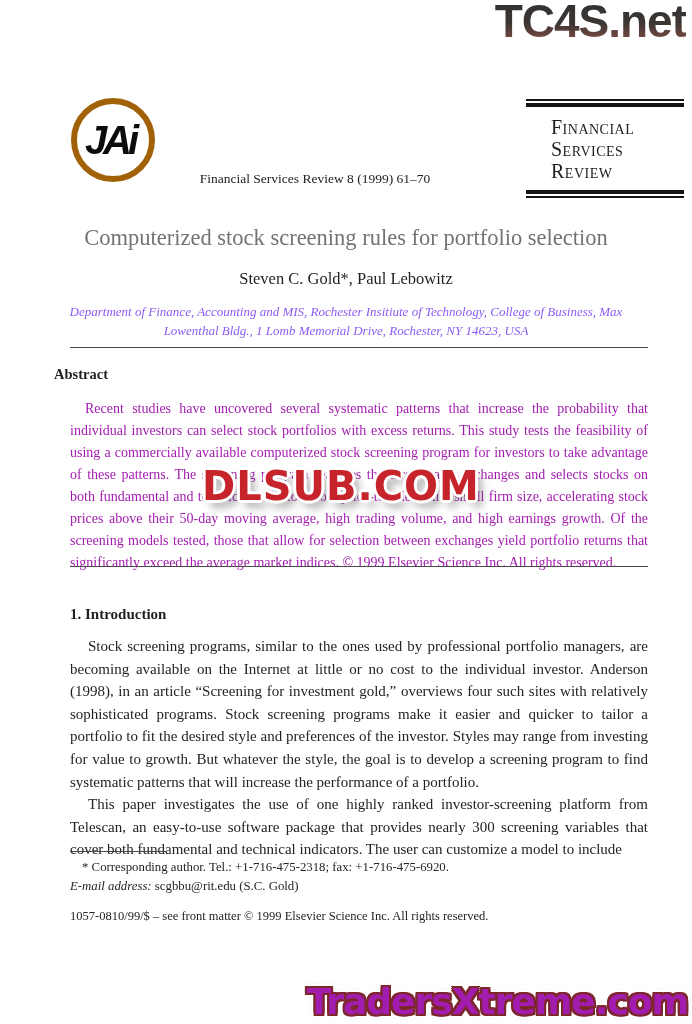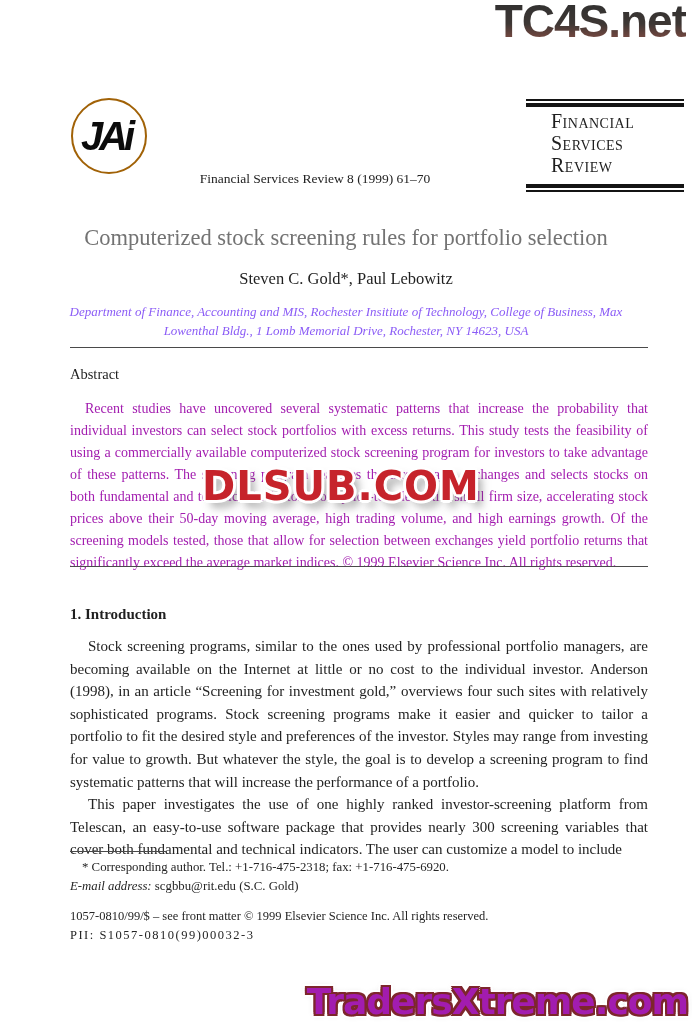--- a/index.html
+++ b/index.html
@@ -65,7 +65,7 @@
     top: 98px;
     width: 72px;
     height: 72px;
-    border: 2px solid #a16207;
+    border: 6px solid #a16207;
     border-radius: 50%;
     display: flex;
     align-items: center;

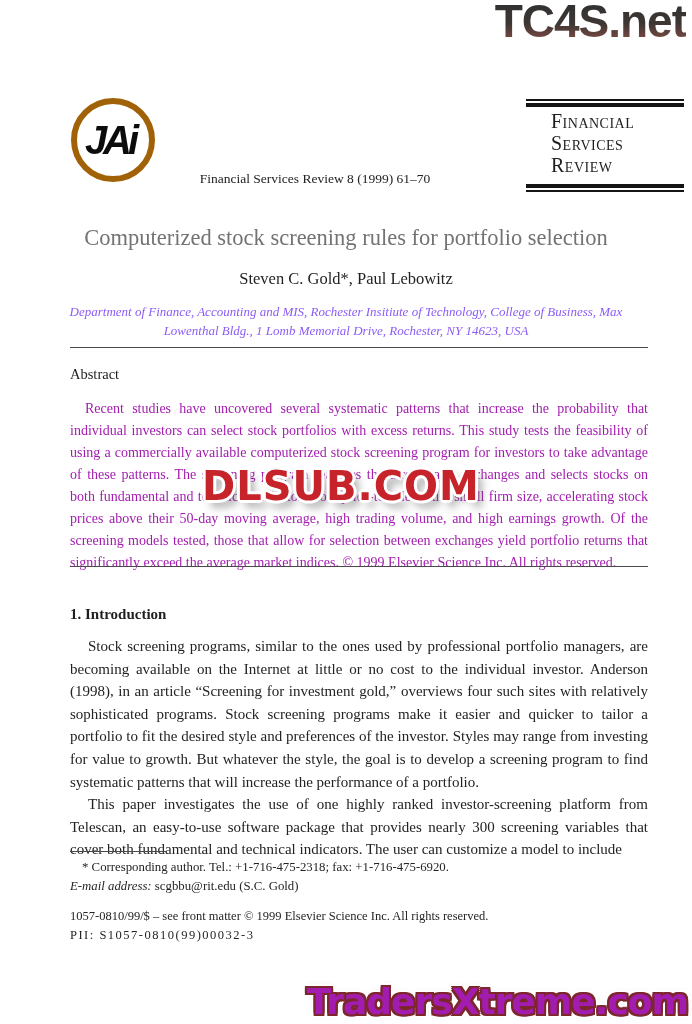--- a/index.html
+++ b/index.html
@@ -99,7 +99,7 @@
   .mh-rule-thick { height: 4px; background: #141414; }
   .mh-gap { height: 2px; }
   .mh-words {
-    padding: 3px 0 8px 25px;
+    padding: 9px 0 8px 25px;
     font-variant: small-caps;
     font-size: 20px;
     line-height: 22px;

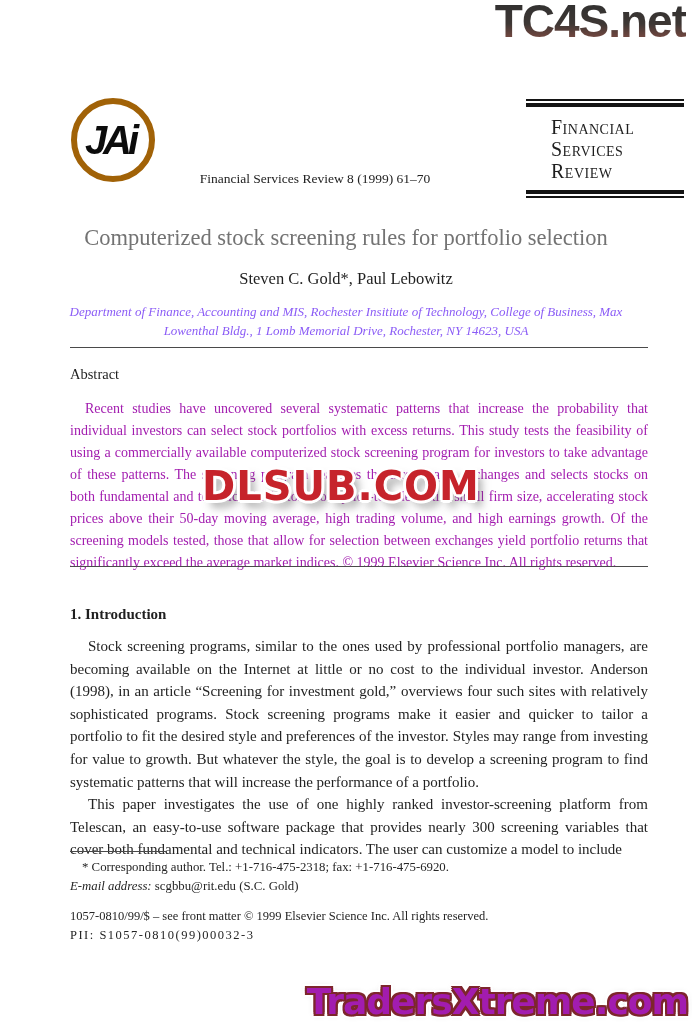--- a/index.html
+++ b/index.html
@@ -150,9 +150,9 @@
   
   .abstract-heading {
     position: absolute;
-    left: 70px;
+    left: 54px;
     top: 366px;
-    font-weight: normal;
+    font-weight: bold;
     font-size: 14.5px;
   }
   .abstract-body {

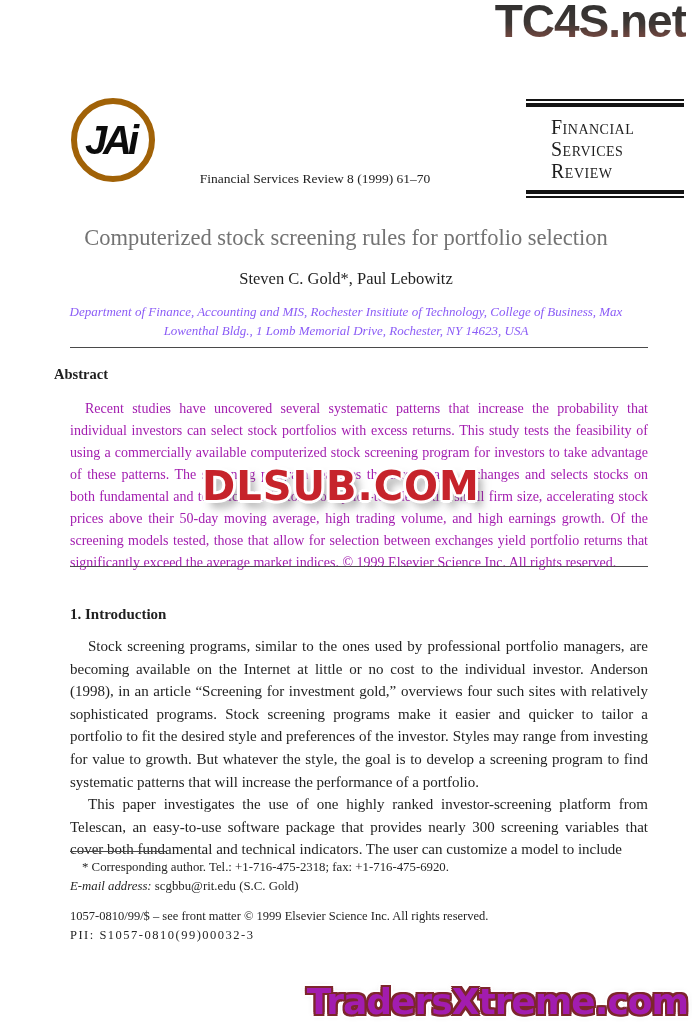--- a/index.html
+++ b/index.html
@@ -279,7 +279,6 @@
 
   <div class="imprint">
     <div>1057-0810/99/$ – see front matter © 1999 Elsevier Science Inc. All rights reserved.</div>
-    <div class="pii">PII: S1057-0810(99)00032-3</div>
   </div>
 
   <div class="wm-bottom">TradersXtreme.com</div>

